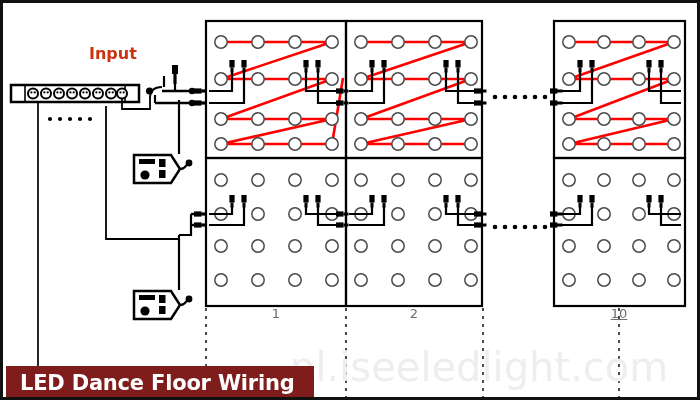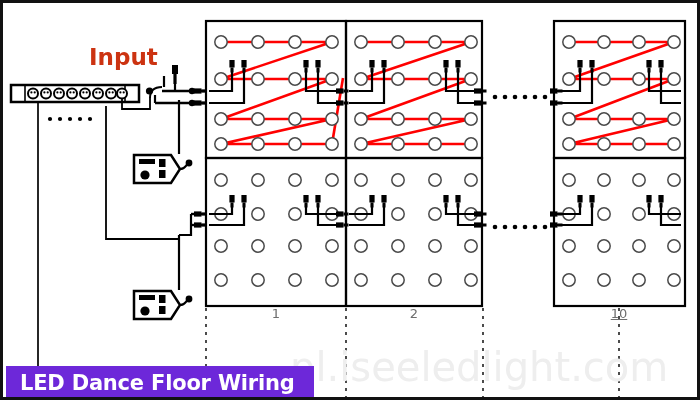--- a/index.html
+++ b/index.html
@@ -54,7 +54,7 @@
     position:absolute;
     left:86px; top:41px;
     color:#cc3311;
-    font-size:23px;
+    font-size:16px;
     font-weight:bold;
     font-family:"DejaVu Sans", sans-serif;
     white-space:nowrap;

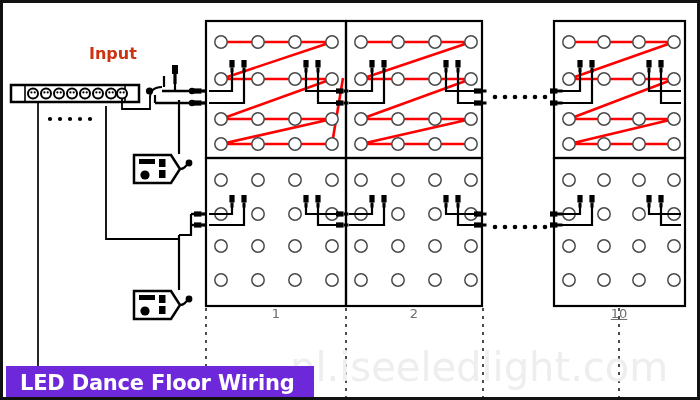--- a/index.html
+++ b/index.html
@@ -36,7 +36,7 @@
     position:absolute;
     left:3px; top:363px;
     width:308px; height:34px;
-    background:#6d28d9;
+    background:#7f1d1d;
     z-index:6;
   }
   #banner-text{

